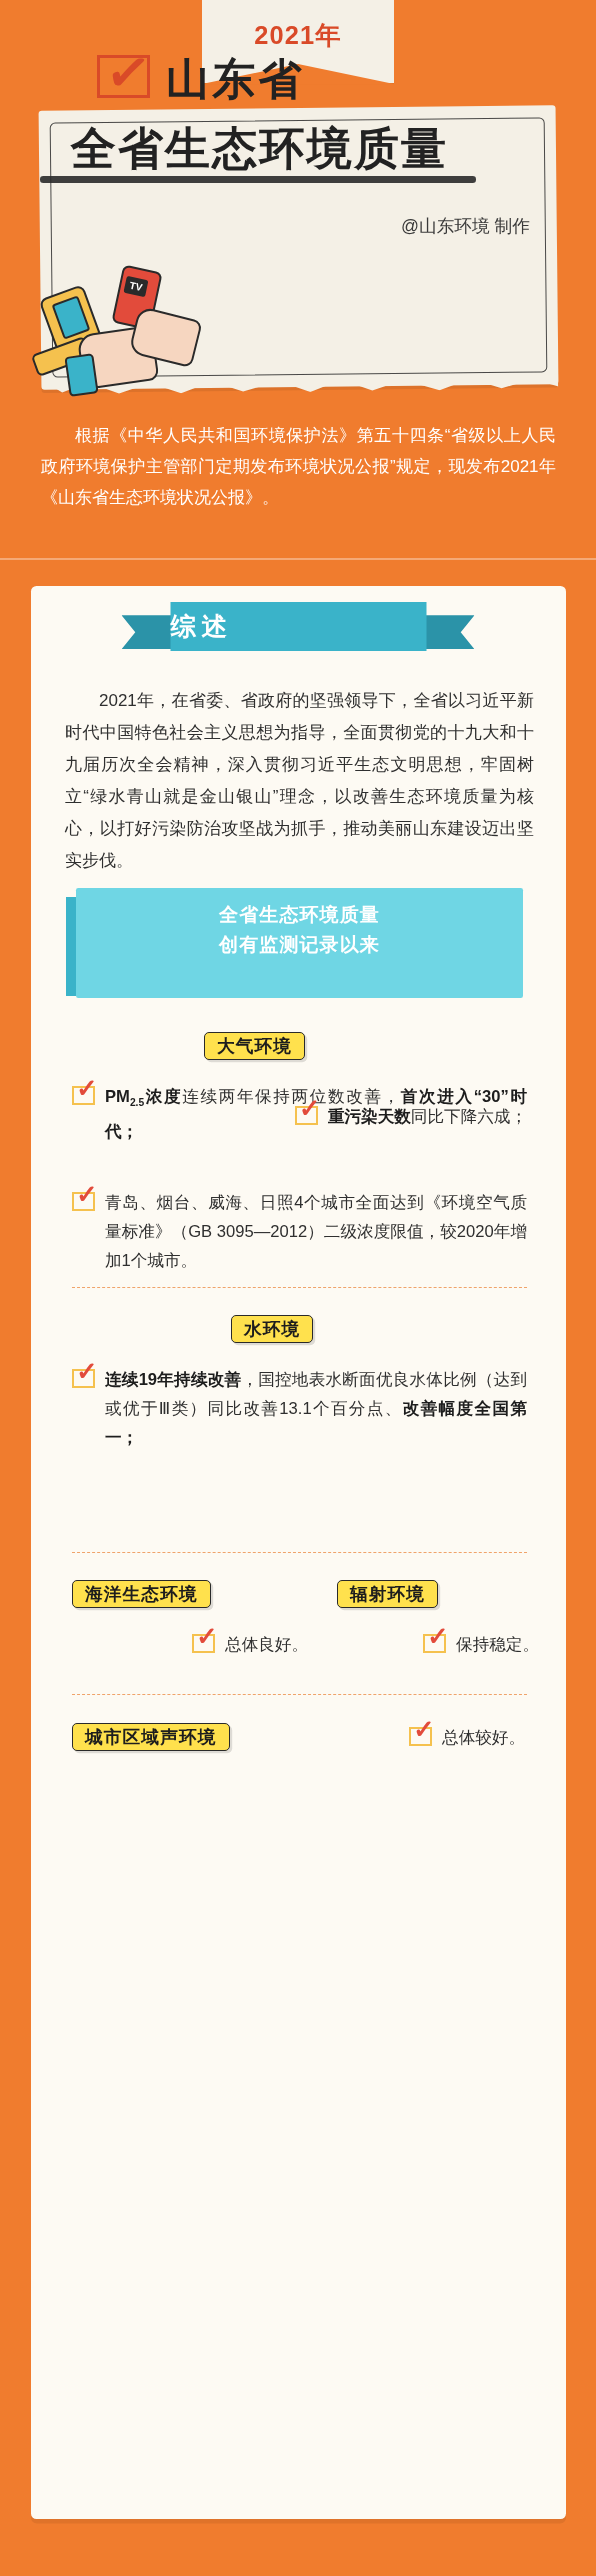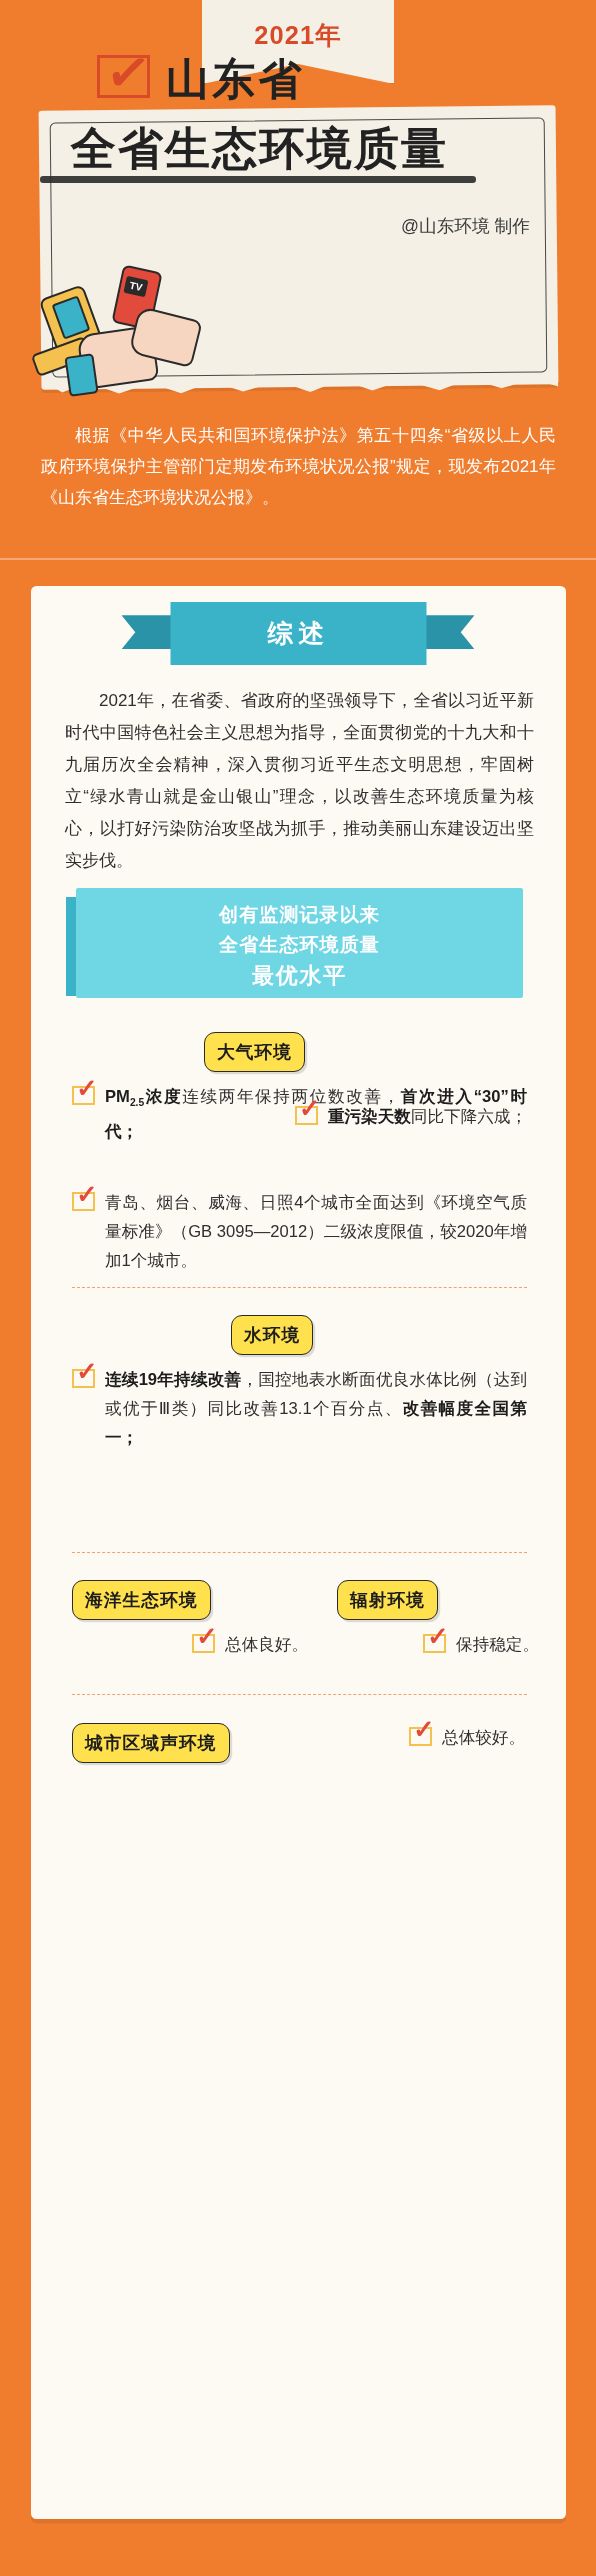--- a/index.html
+++ b/index.html
@@ -228,11 +228,10 @@
     left: 49px;
     top: 0;
     width: 256px;
-    height: 63px;
+    height: 49px;
     background: #3ab3c9;
     display: flex;
     align-items: center;
-    justify-content: center;
   }
   .banner-main span {
     color: #fff;

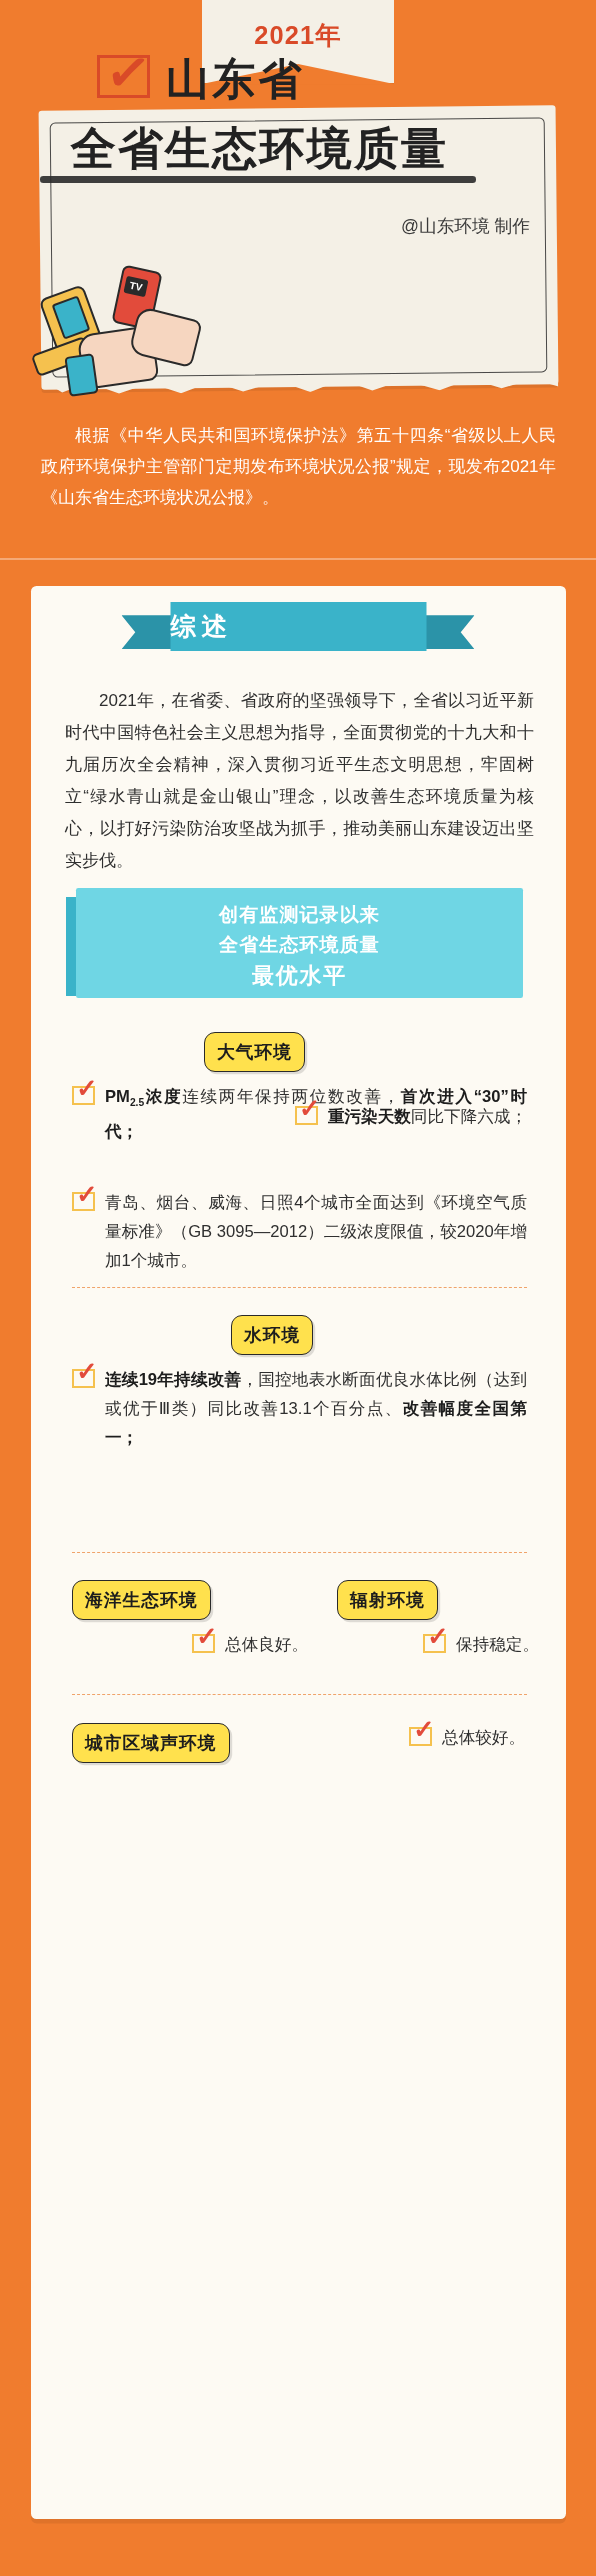--- a/index.html
+++ b/index.html
@@ -407,8 +407,8 @@
   <div class="para" id="para-overview">2021年，在省委、省政府的坚强领导下，全省以习近平新时代中国特色社会主义思想为指导，全面贯彻党的十九大和十九届历次全会精神，深入贯彻习近平生态文明思想，牢固树立“绿水青山就是金山银山”理念，以改善生态环境质量为核心，以打好污染防治攻坚战为抓手，推动美丽山东建设迈出坚实步伐。</div>
 
   <div class="teal-box">
+    <div class="teal-line">全省生态环境质量</div>
     <div class="teal-line">创有监测记录以来</div>
-    <div class="teal-line">全省生态环境质量</div>
     <div class="teal-strong">最优水平</div>
   </div>
 

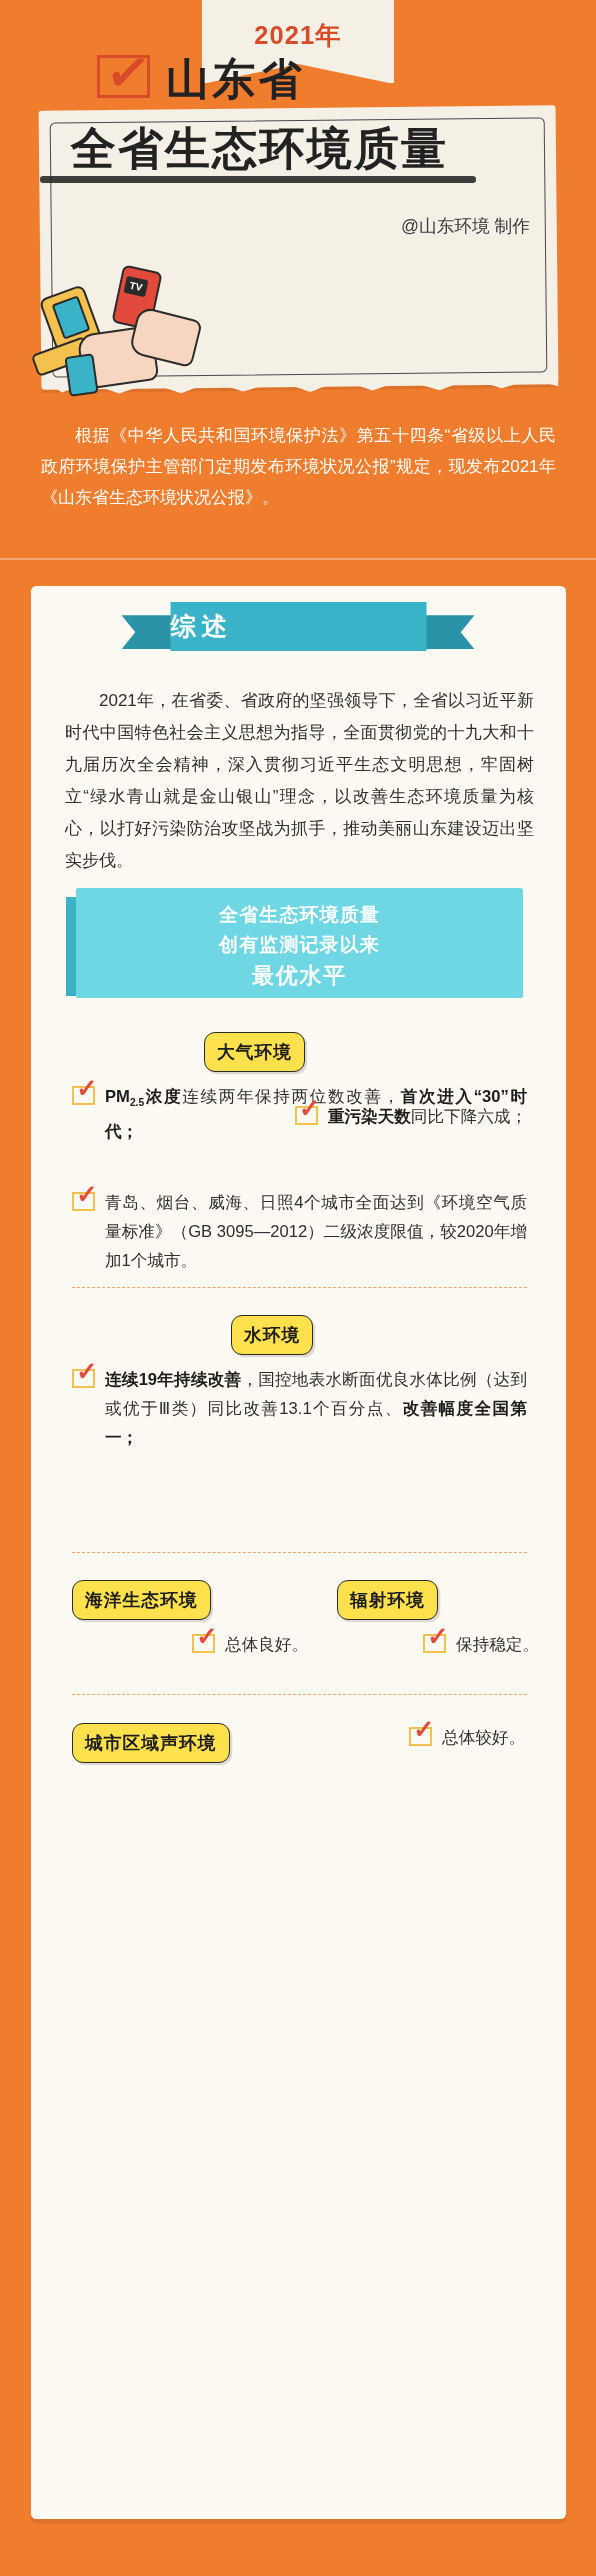--- a/index.html
+++ b/index.html
@@ -409,7 +409,6 @@
   <div class="teal-box">
     <div class="teal-line">全省生态环境质量</div>
     <div class="teal-line">创有监测记录以来</div>
-    <div class="teal-strong">最优水平</div>
   </div>
 
   <div class="tag" style="left:204px; top:1032px;">大气环境</div>

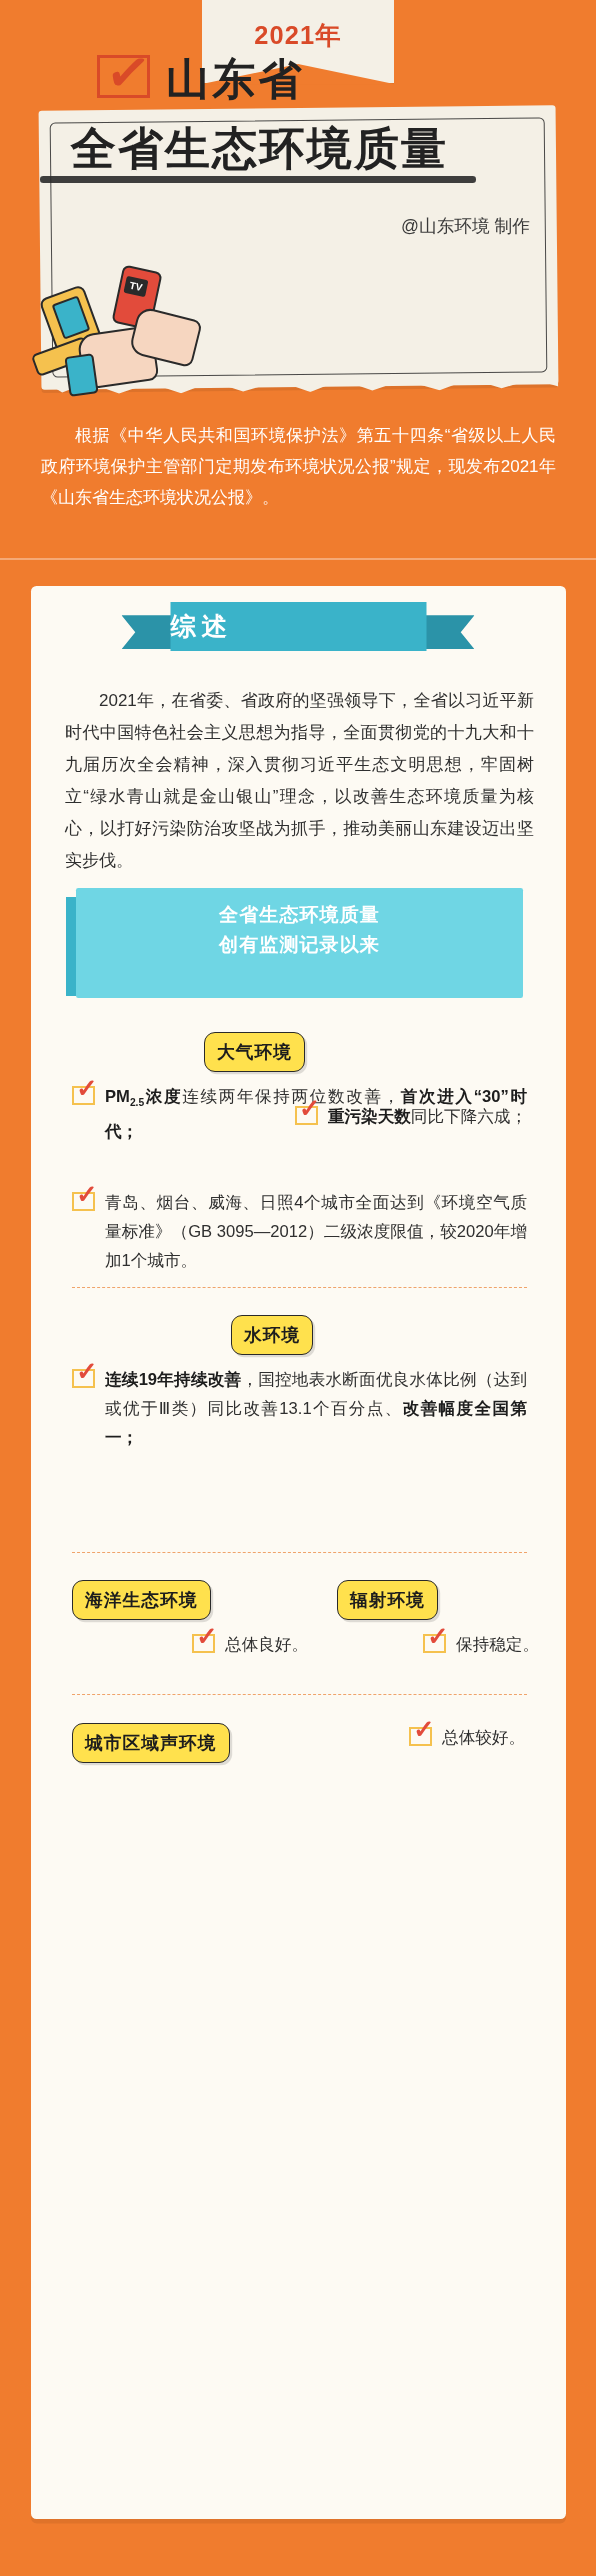--- a/index.html
+++ b/index.html
@@ -304,11 +304,11 @@
     position: absolute;
     background: #ffe14d;
     border: 1.7px solid #2a2a2a;
-    border-radius: 11px;
+    border-radius: 5px;
     font-size: 17.7px;
     font-weight: bold;
     color: #1d1d1d;
-    padding: 7px 12px;
+    padding: 1px 12px;
     letter-spacing: 1.1px;
     box-shadow: 2.2px 2.2px 0 rgba(0,0,0,0.12);
   }

